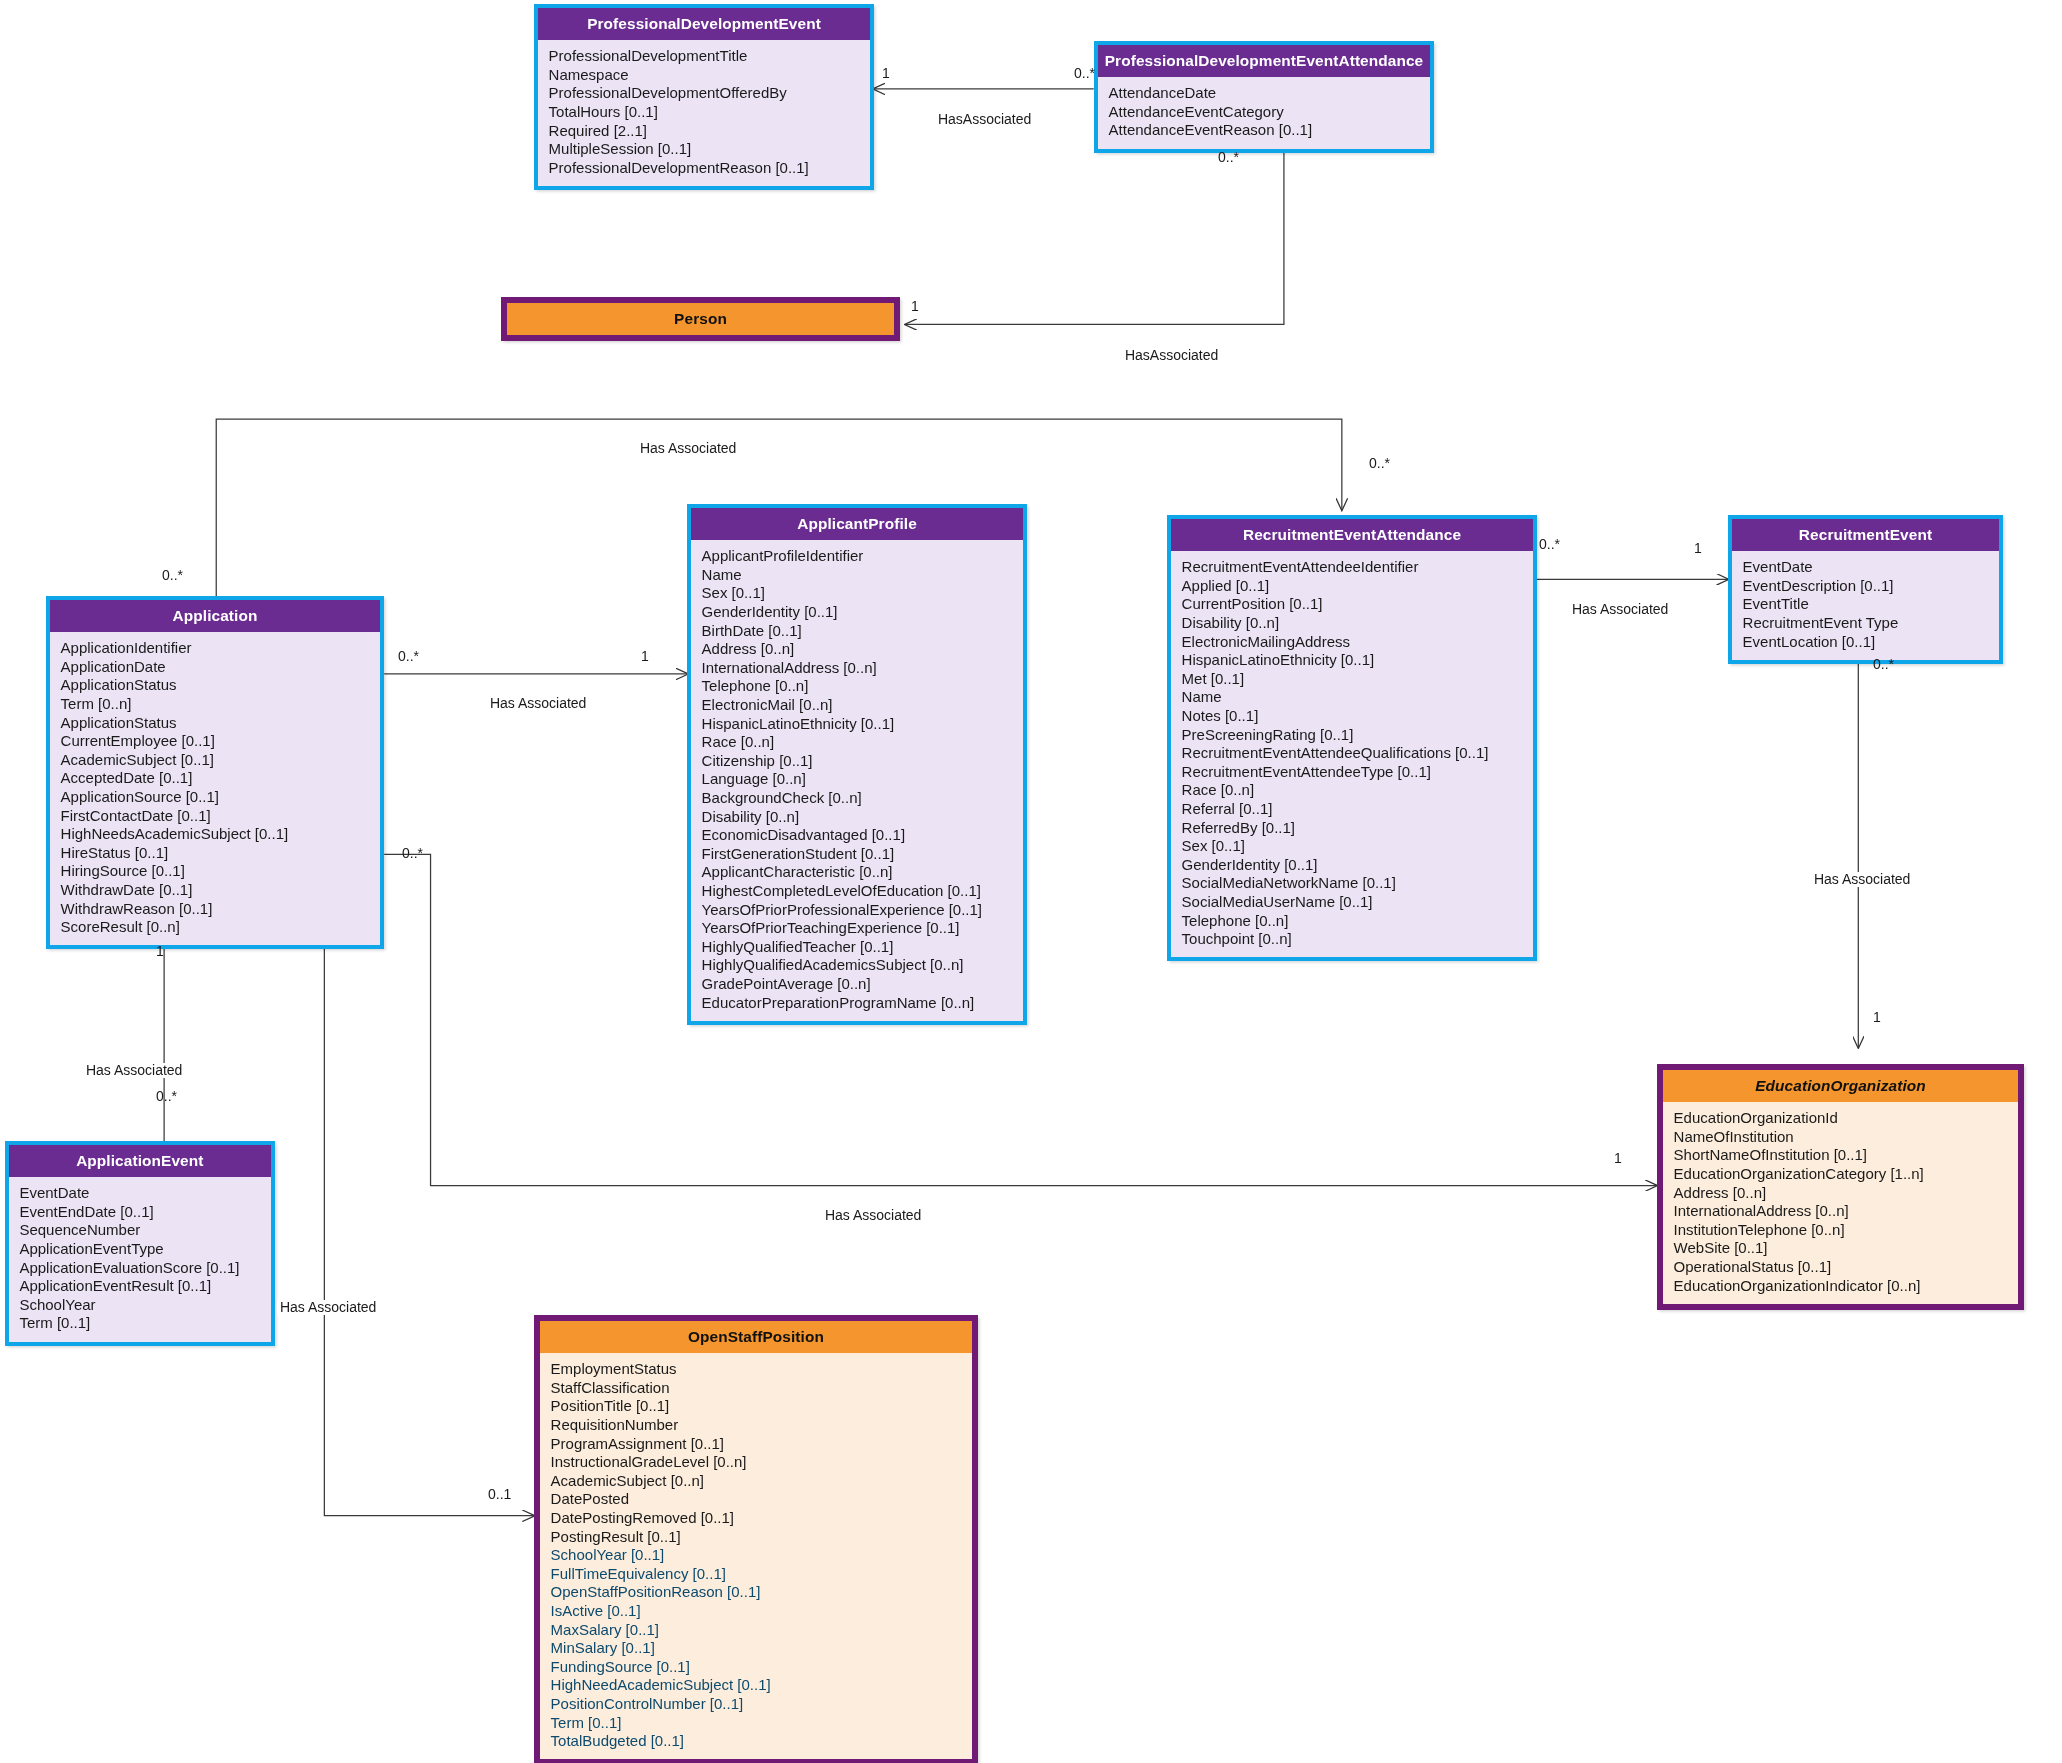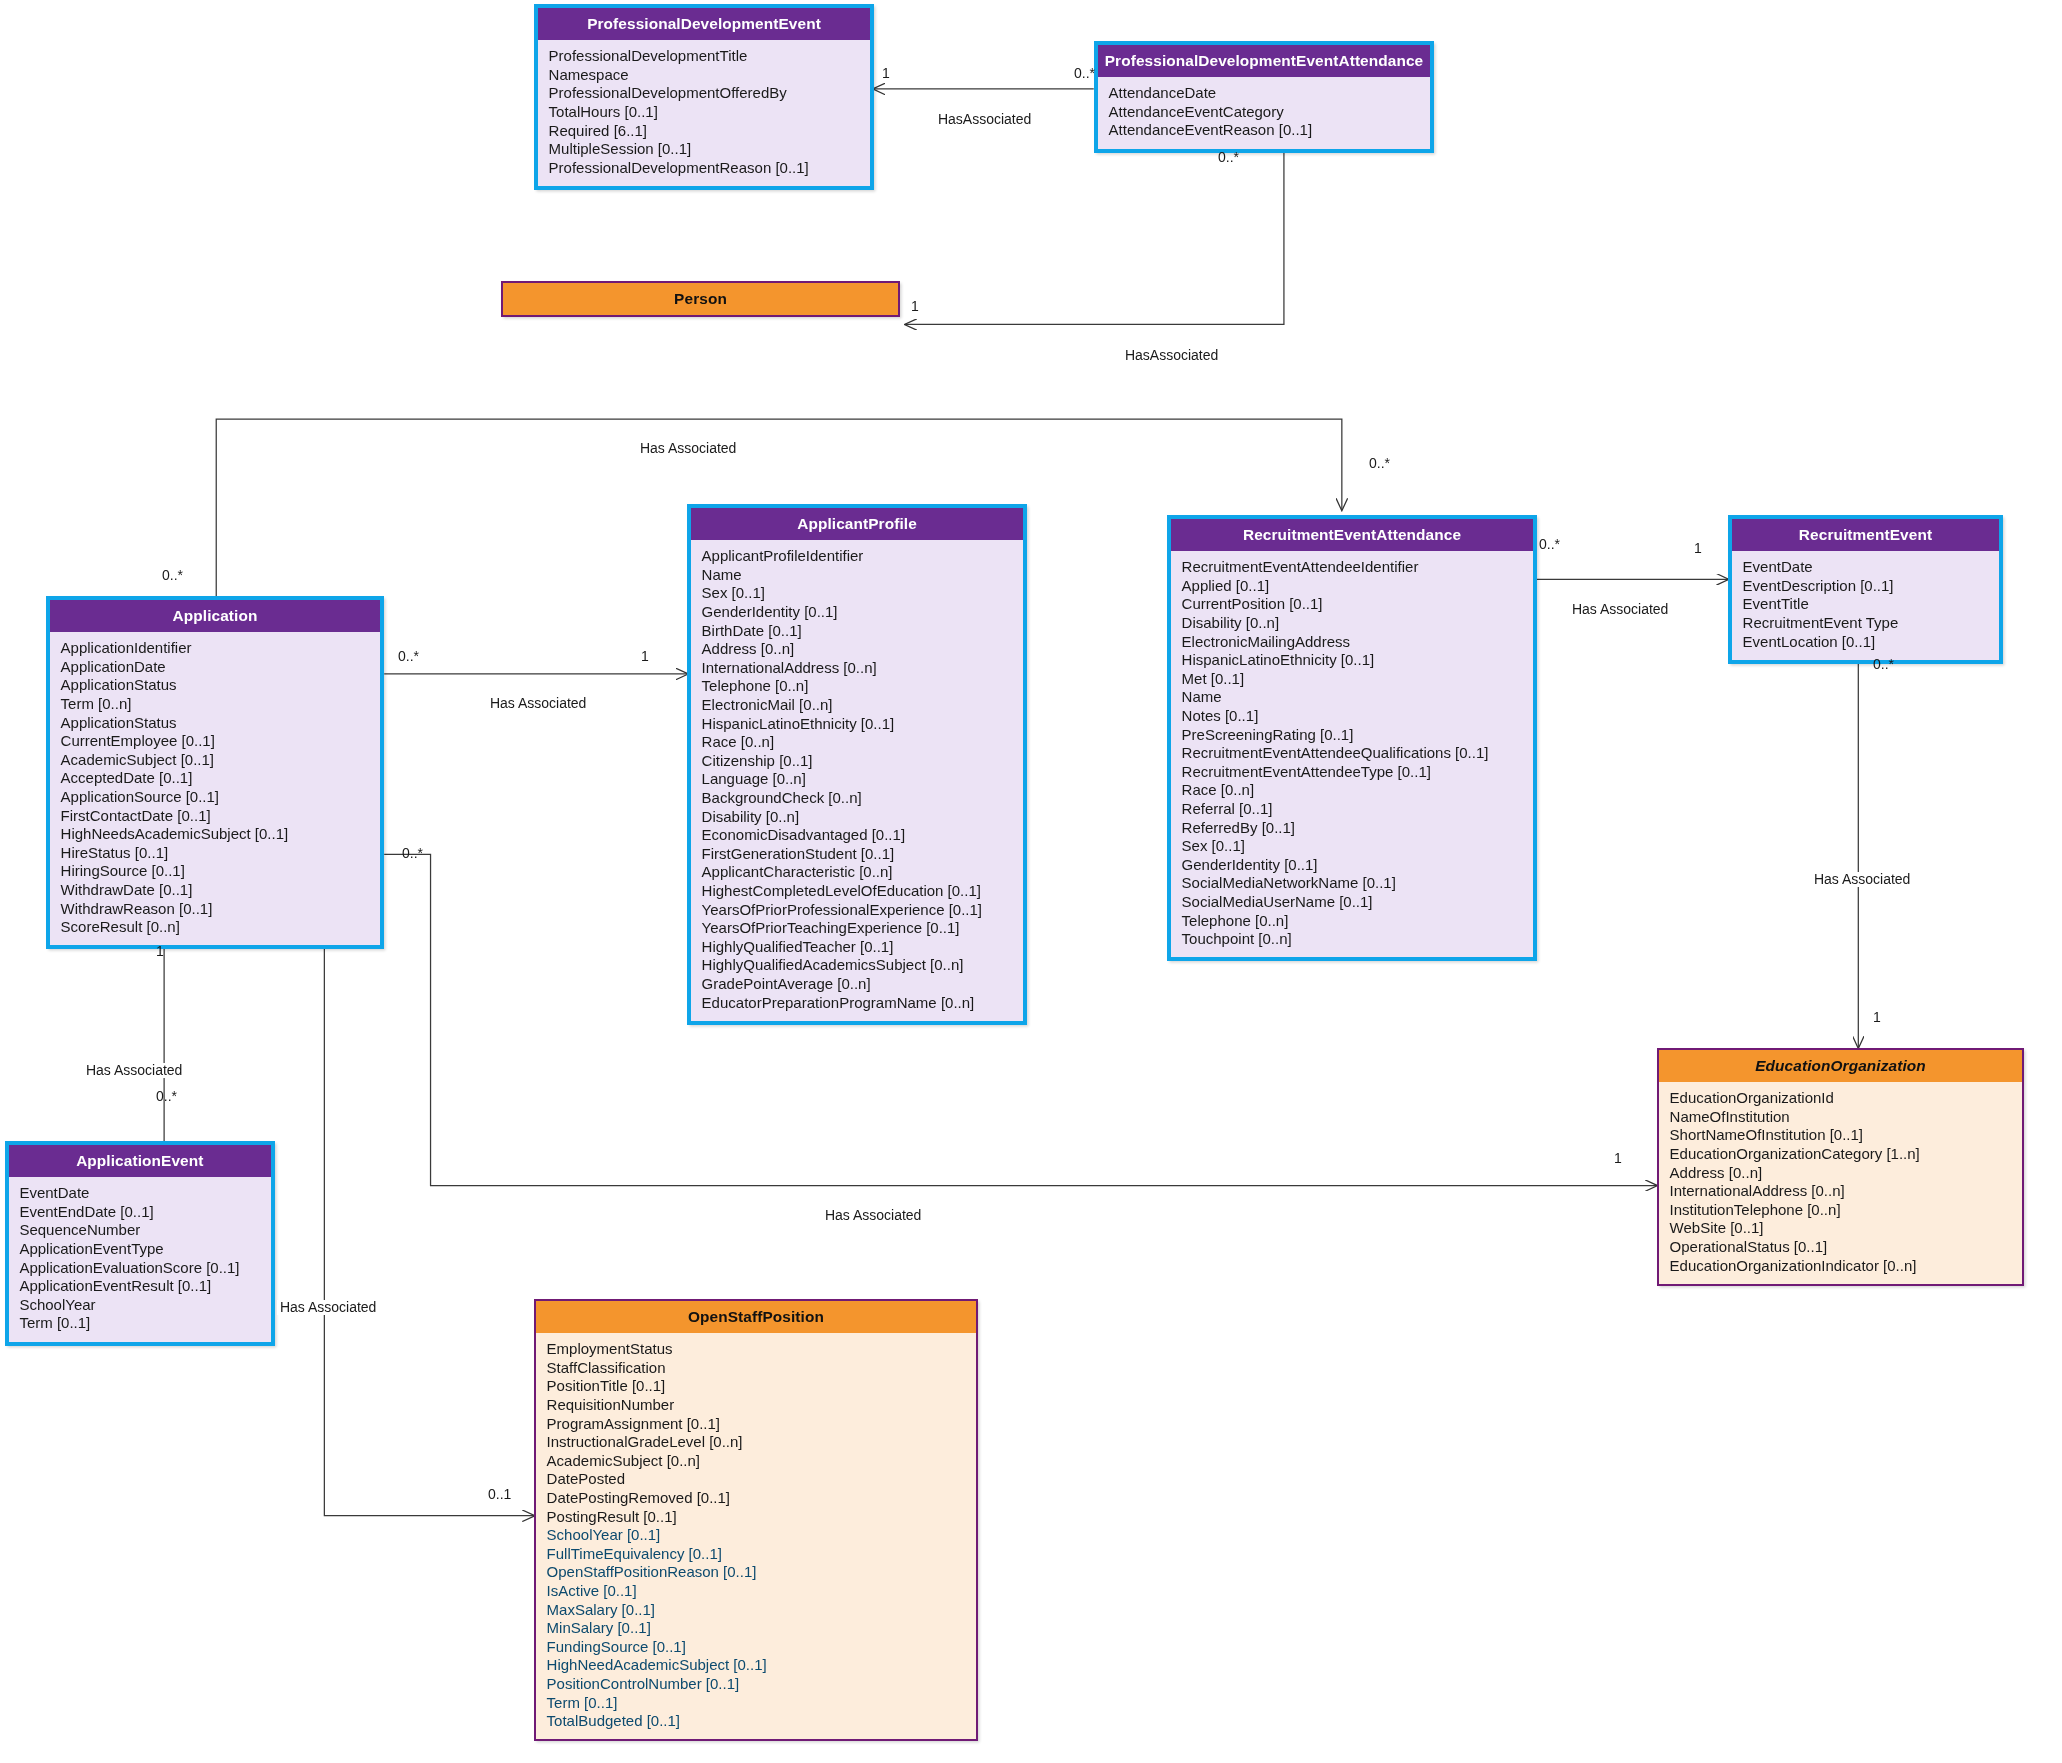--- a/index.html
+++ b/index.html
@@ -160,7 +160,7 @@
       <div class="attr">Namespace</div>
       <div class="attr">ProfessionalDevelopmentOfferedBy</div>
       <div class="attr">TotalHours [0..1]</div>
-      <div class="attr">Required [6..1]</div>
+      <div class="attr">Required [2..1]</div>
       <div class="attr">MultipleSession [0..1]</div>
       <div class="attr">ProfessionalDevelopmentReason [0..1]</div>
     </div>

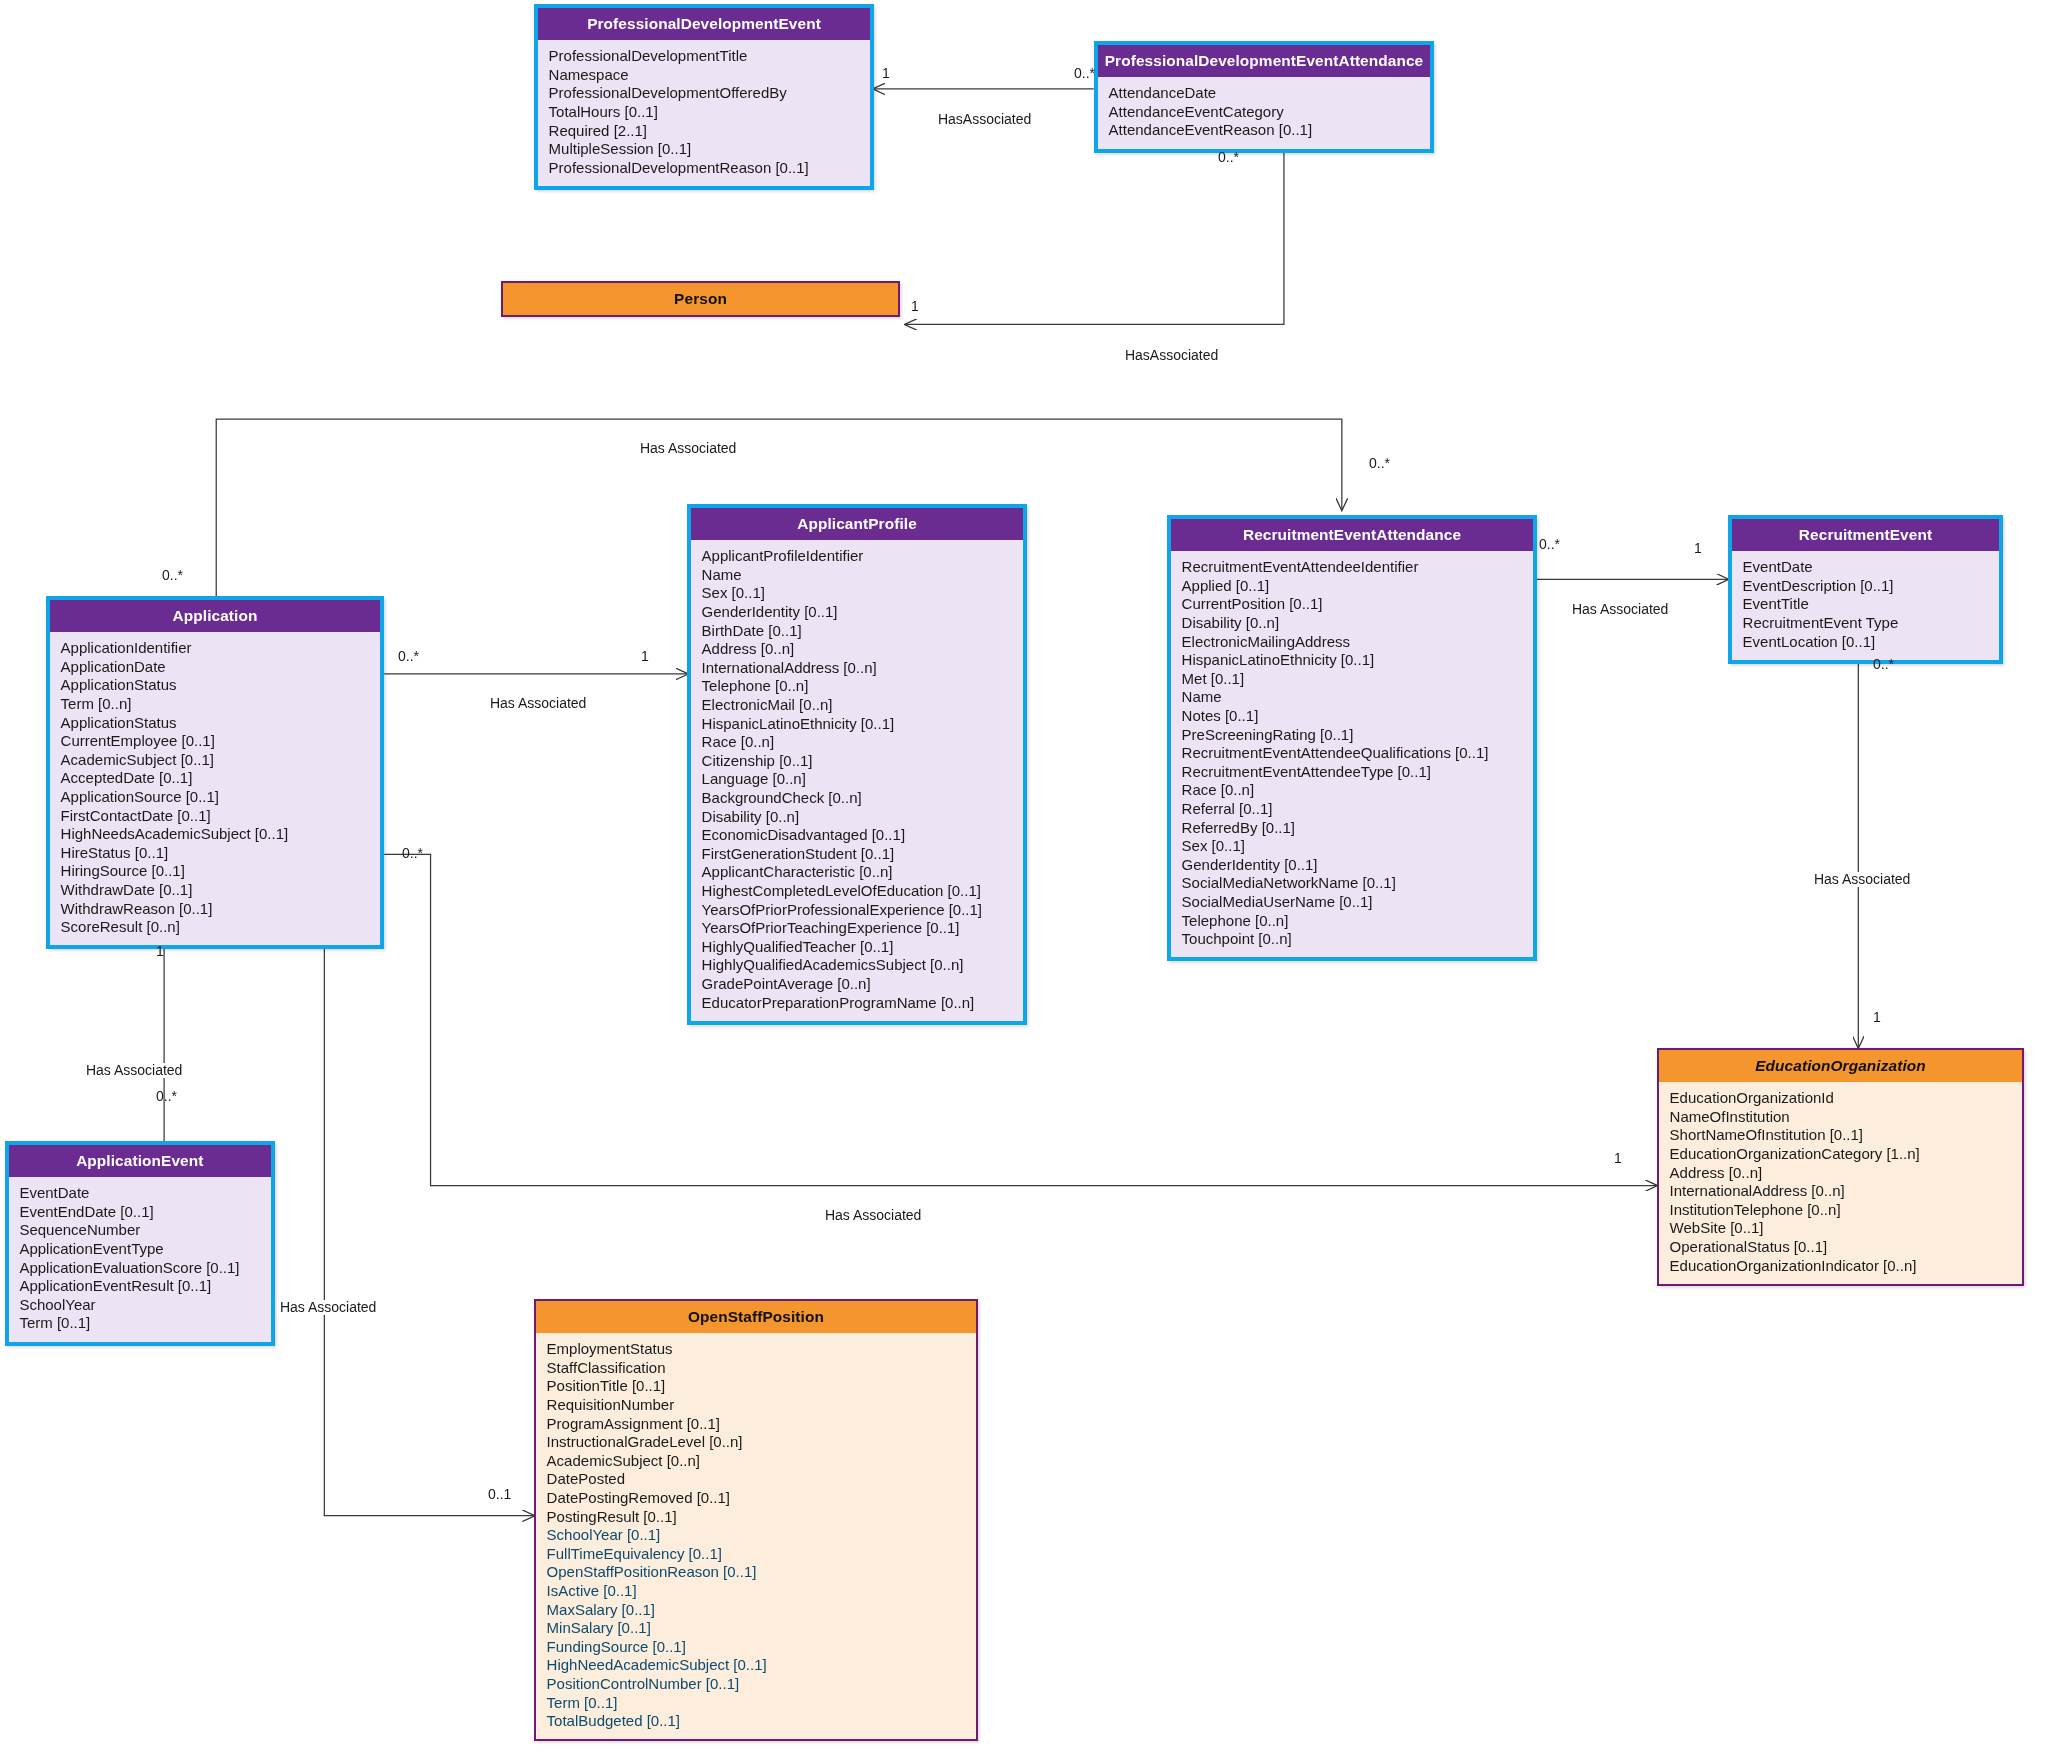--- a/index.html
+++ b/index.html
@@ -61,8 +61,9 @@
 
   
   .entity.orange {
-    border: 2px solid #701a75;
+    border: 6px solid #701a75;
     background: #fdeddc;
+    margin-top: 16px;
   }
   .entity.orange .hdr {
     background: #f4952d;

